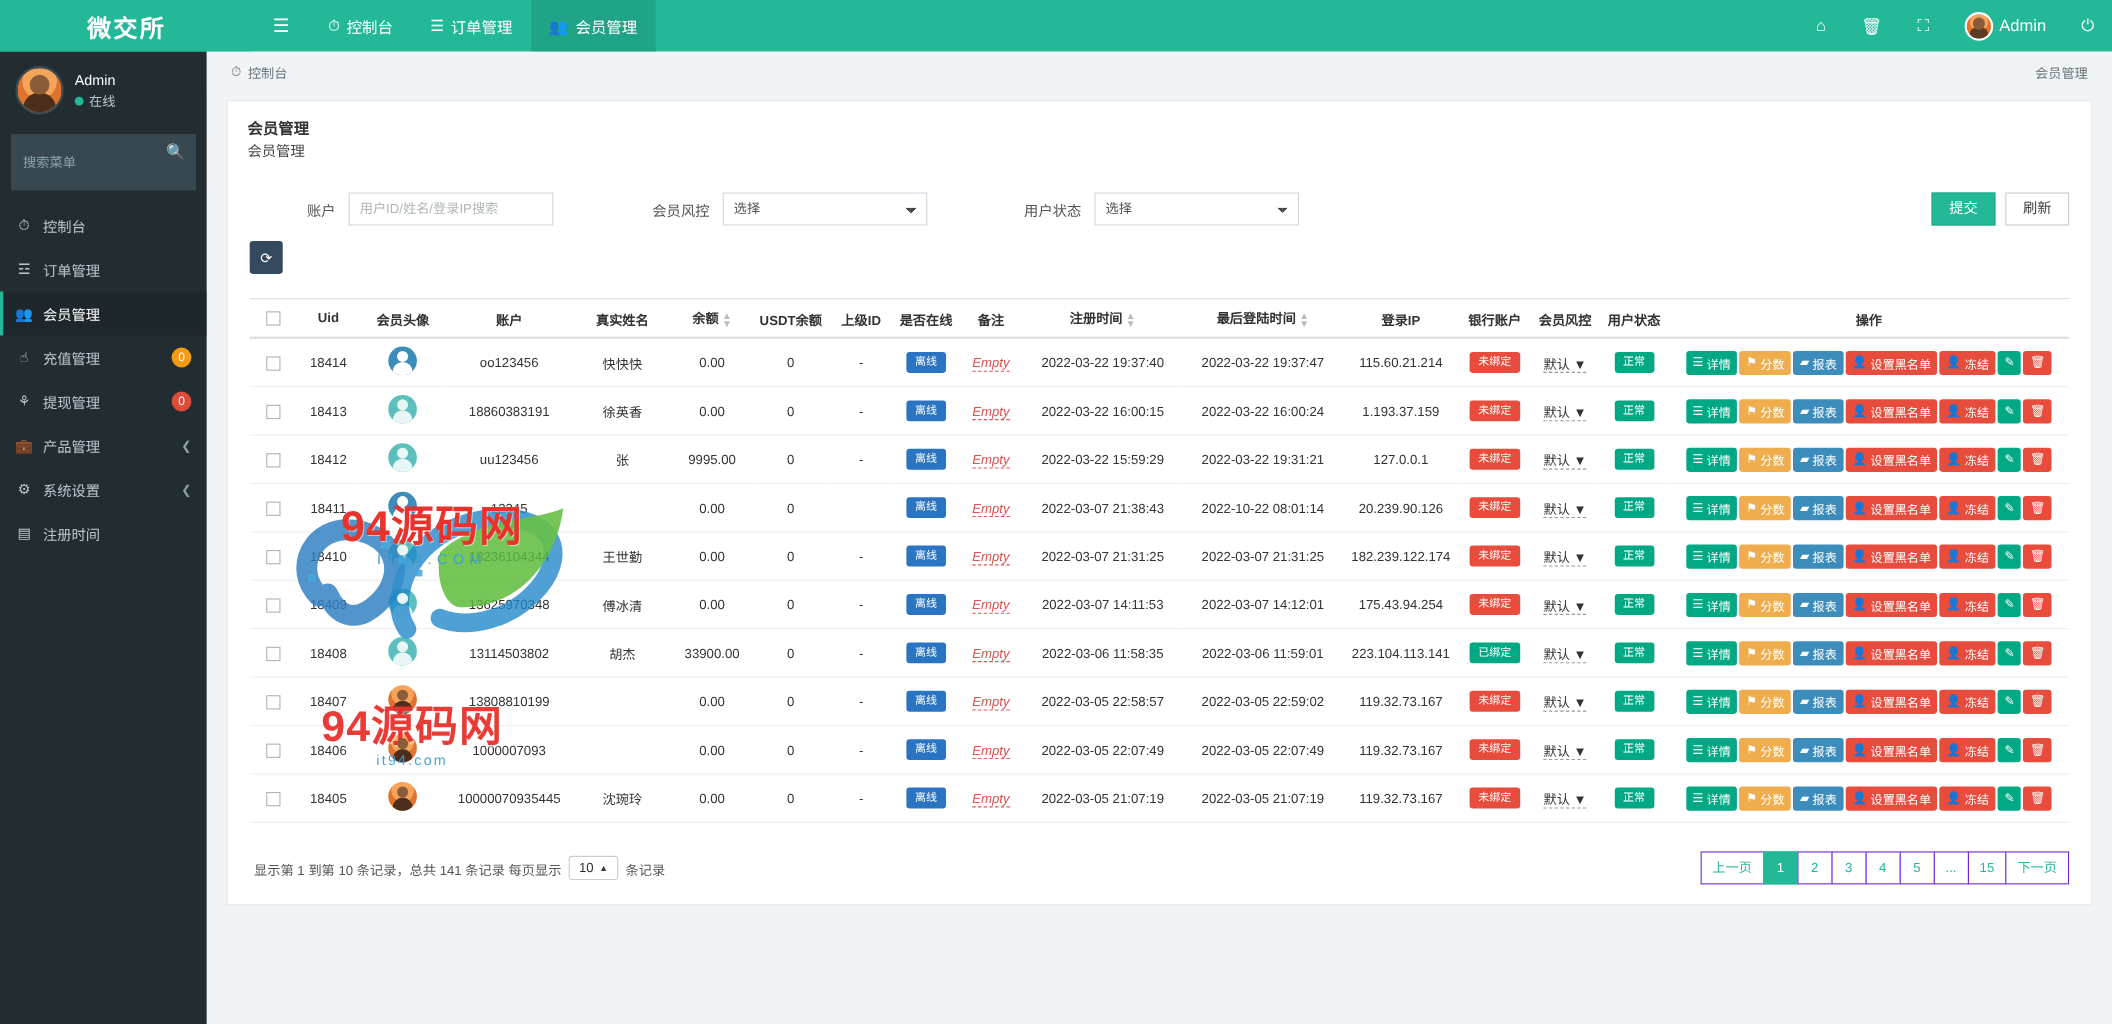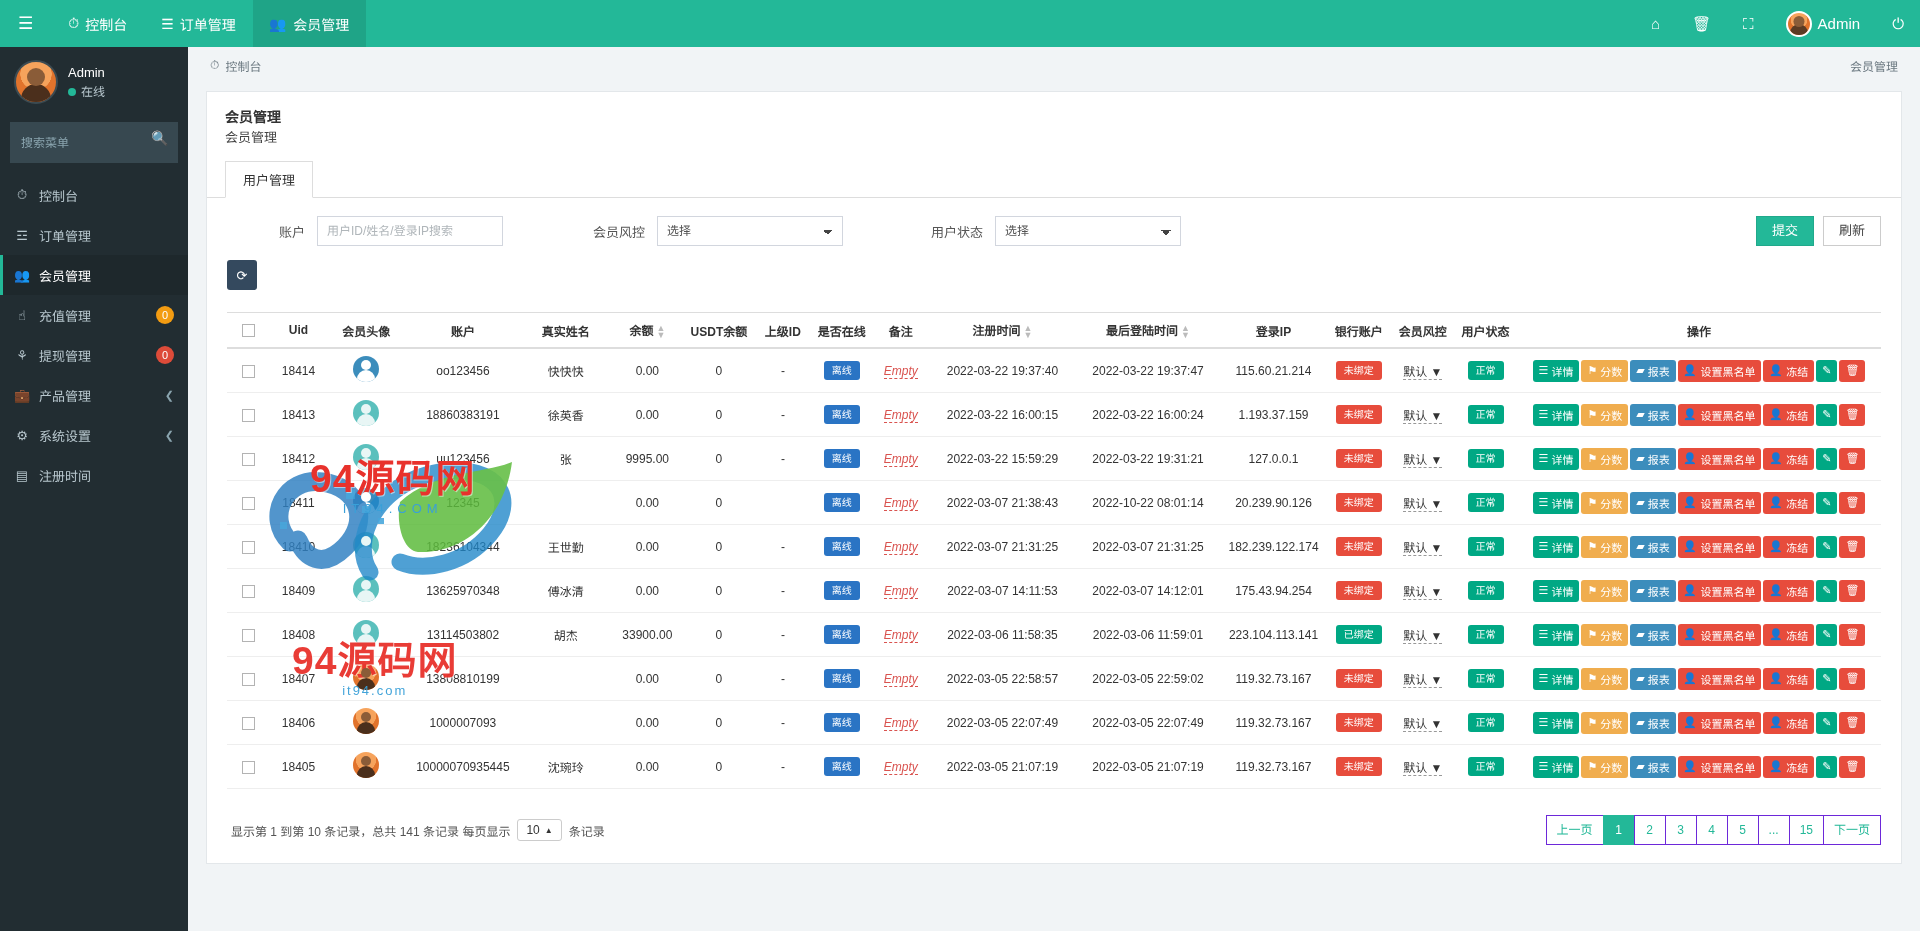--- a/index.html
+++ b/index.html
@@ -219,6 +219,7 @@
 <div class="app">
 
   <div class="topbar">
+    <div class="brand">微交所</div>
     <div class="navleft">
       <div class="navitem hamburger">☰</div>
       <div class="navitem">

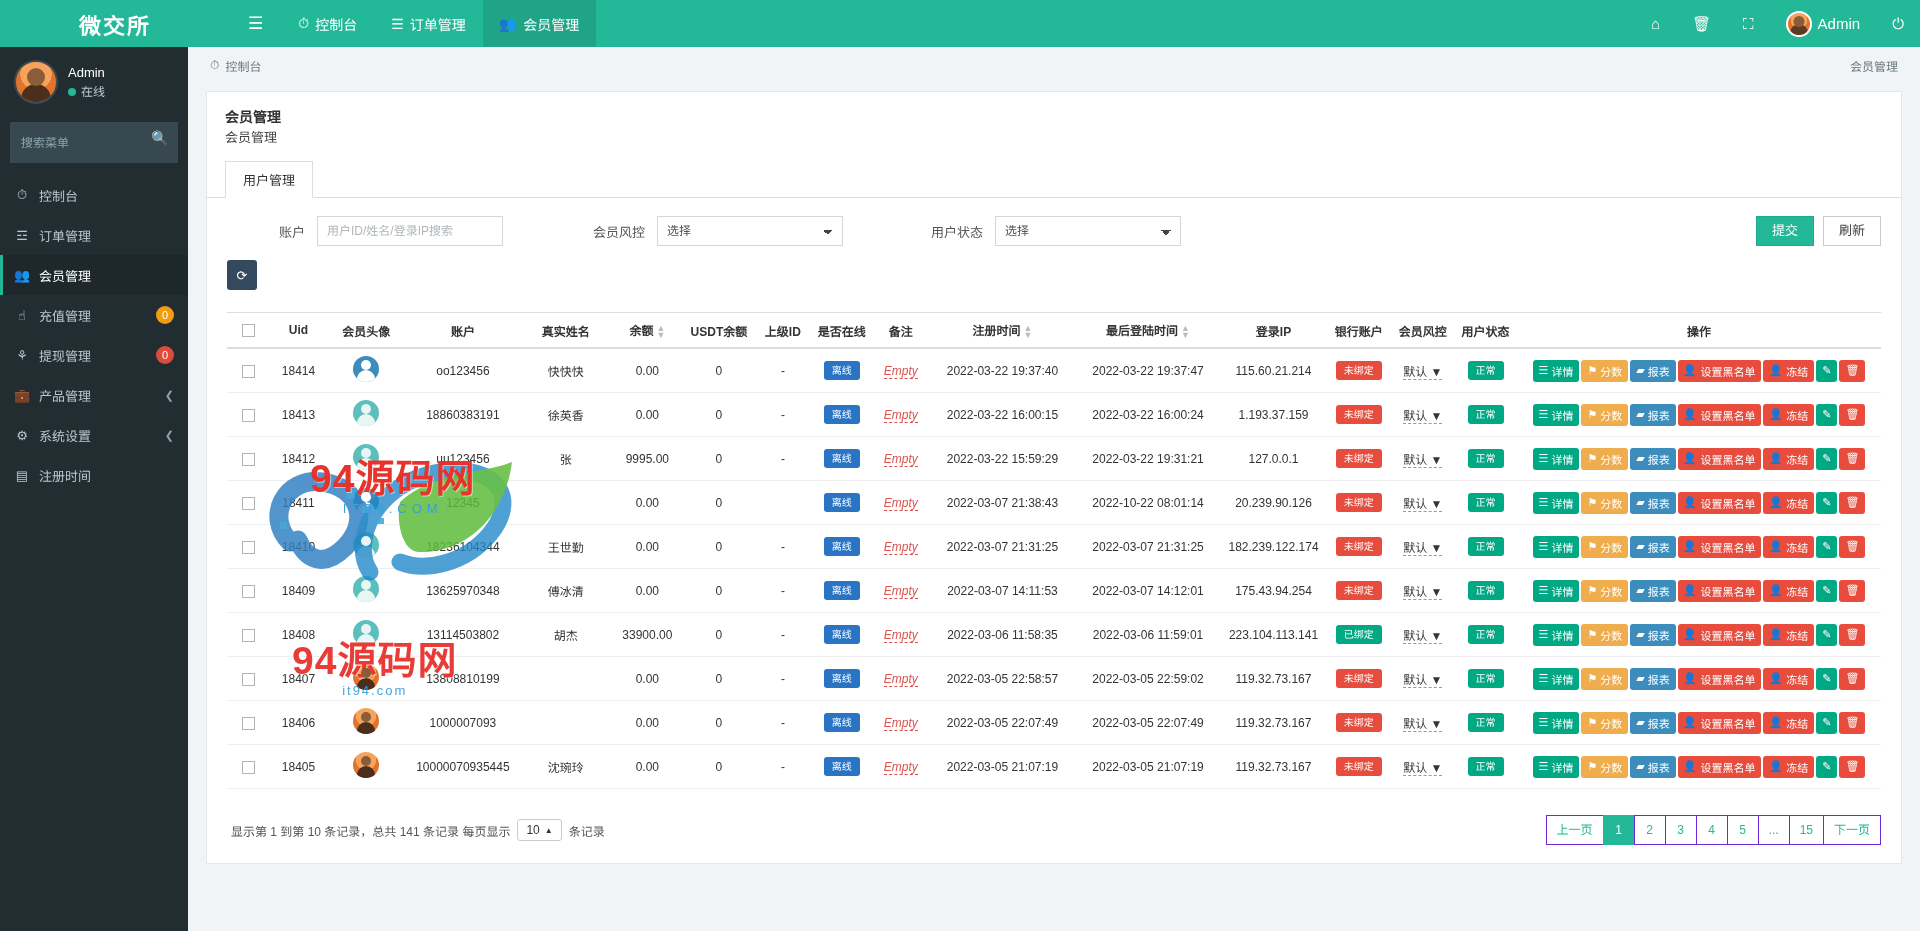--- a/index.html
+++ b/index.html
@@ -68,7 +68,7 @@
 
   .searchbox { margin:5px 10px 12px 10px; position:relative; }
   .searchbox input {
-    width:100%; height:41px; background:#374850; border:1px solid #374850;
+    width:100%; height:51px; background:#374850; border:1px solid #374850;
     color:#f0abfc; font-size:12px; padding:0 30px 0 10px; outline:none;
     font-family:inherit;
   }

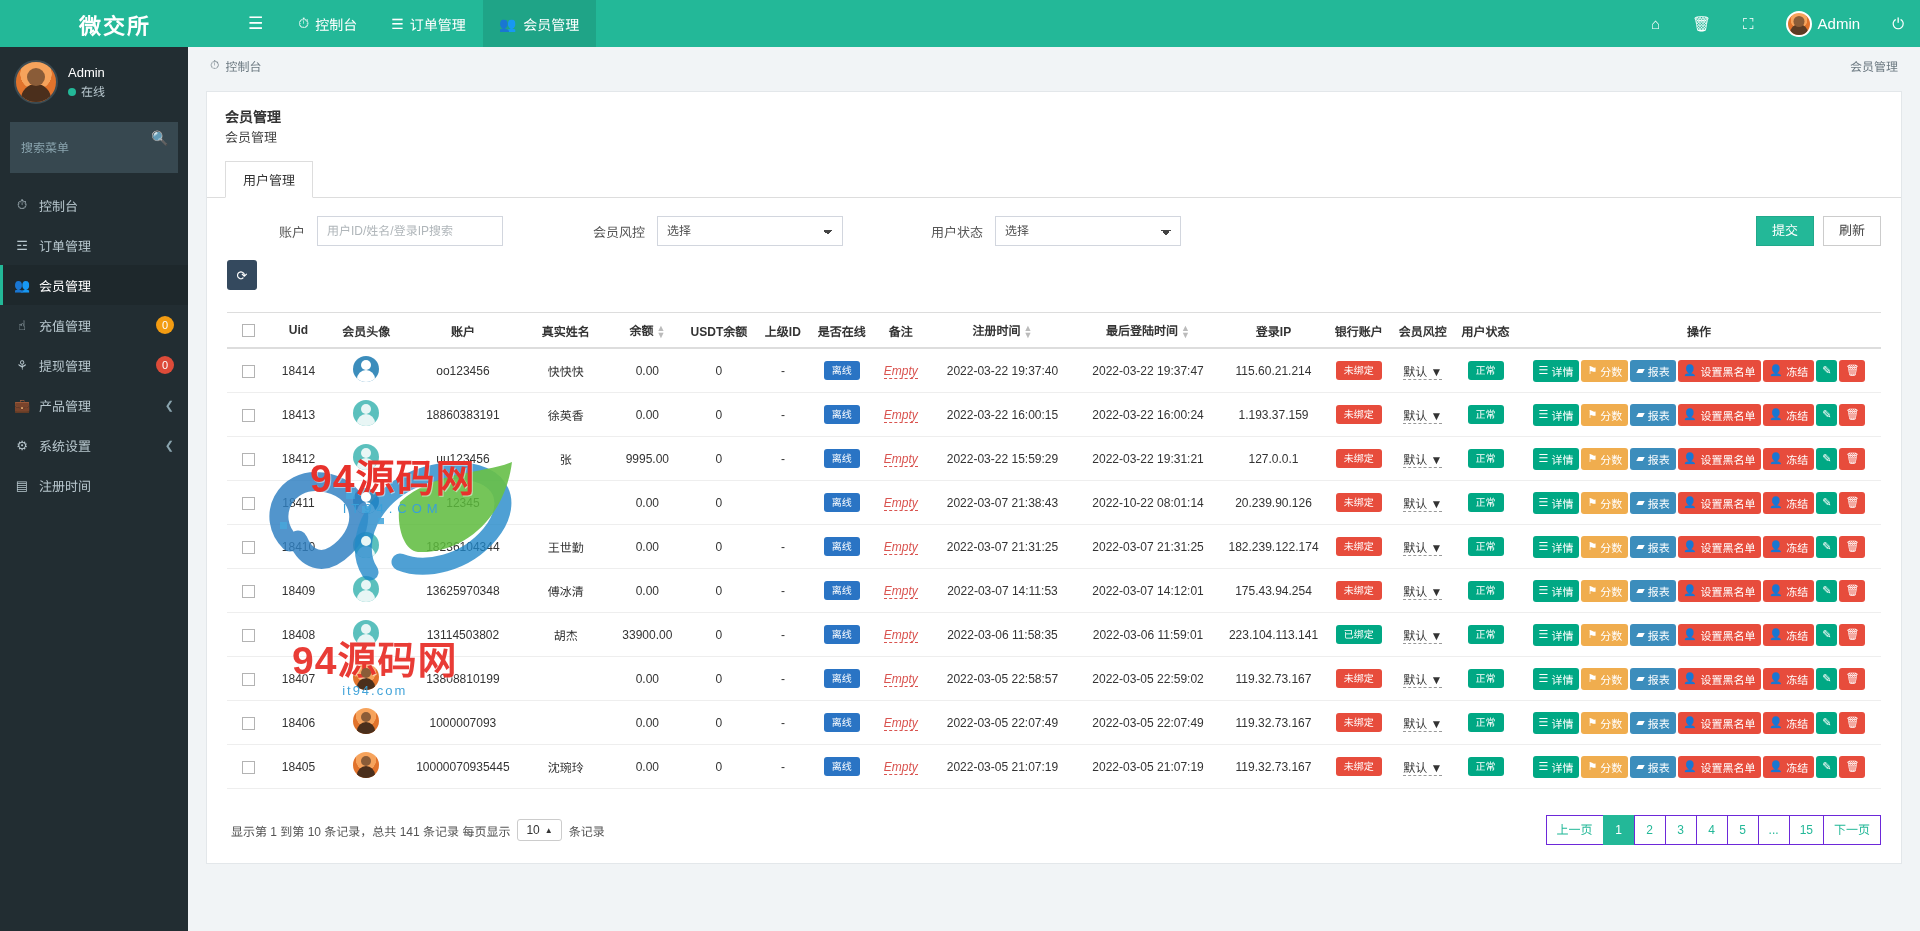--- a/index.html
+++ b/index.html
@@ -320,9 +320,6 @@
           <div class="panel-sub">会员管理</div>
         </div>
 
-        <div class="tabs">
-          <div class="tab active">用户管理</div>
-        </div>
 
         <div class="filters">
           <div class="fgroup">

